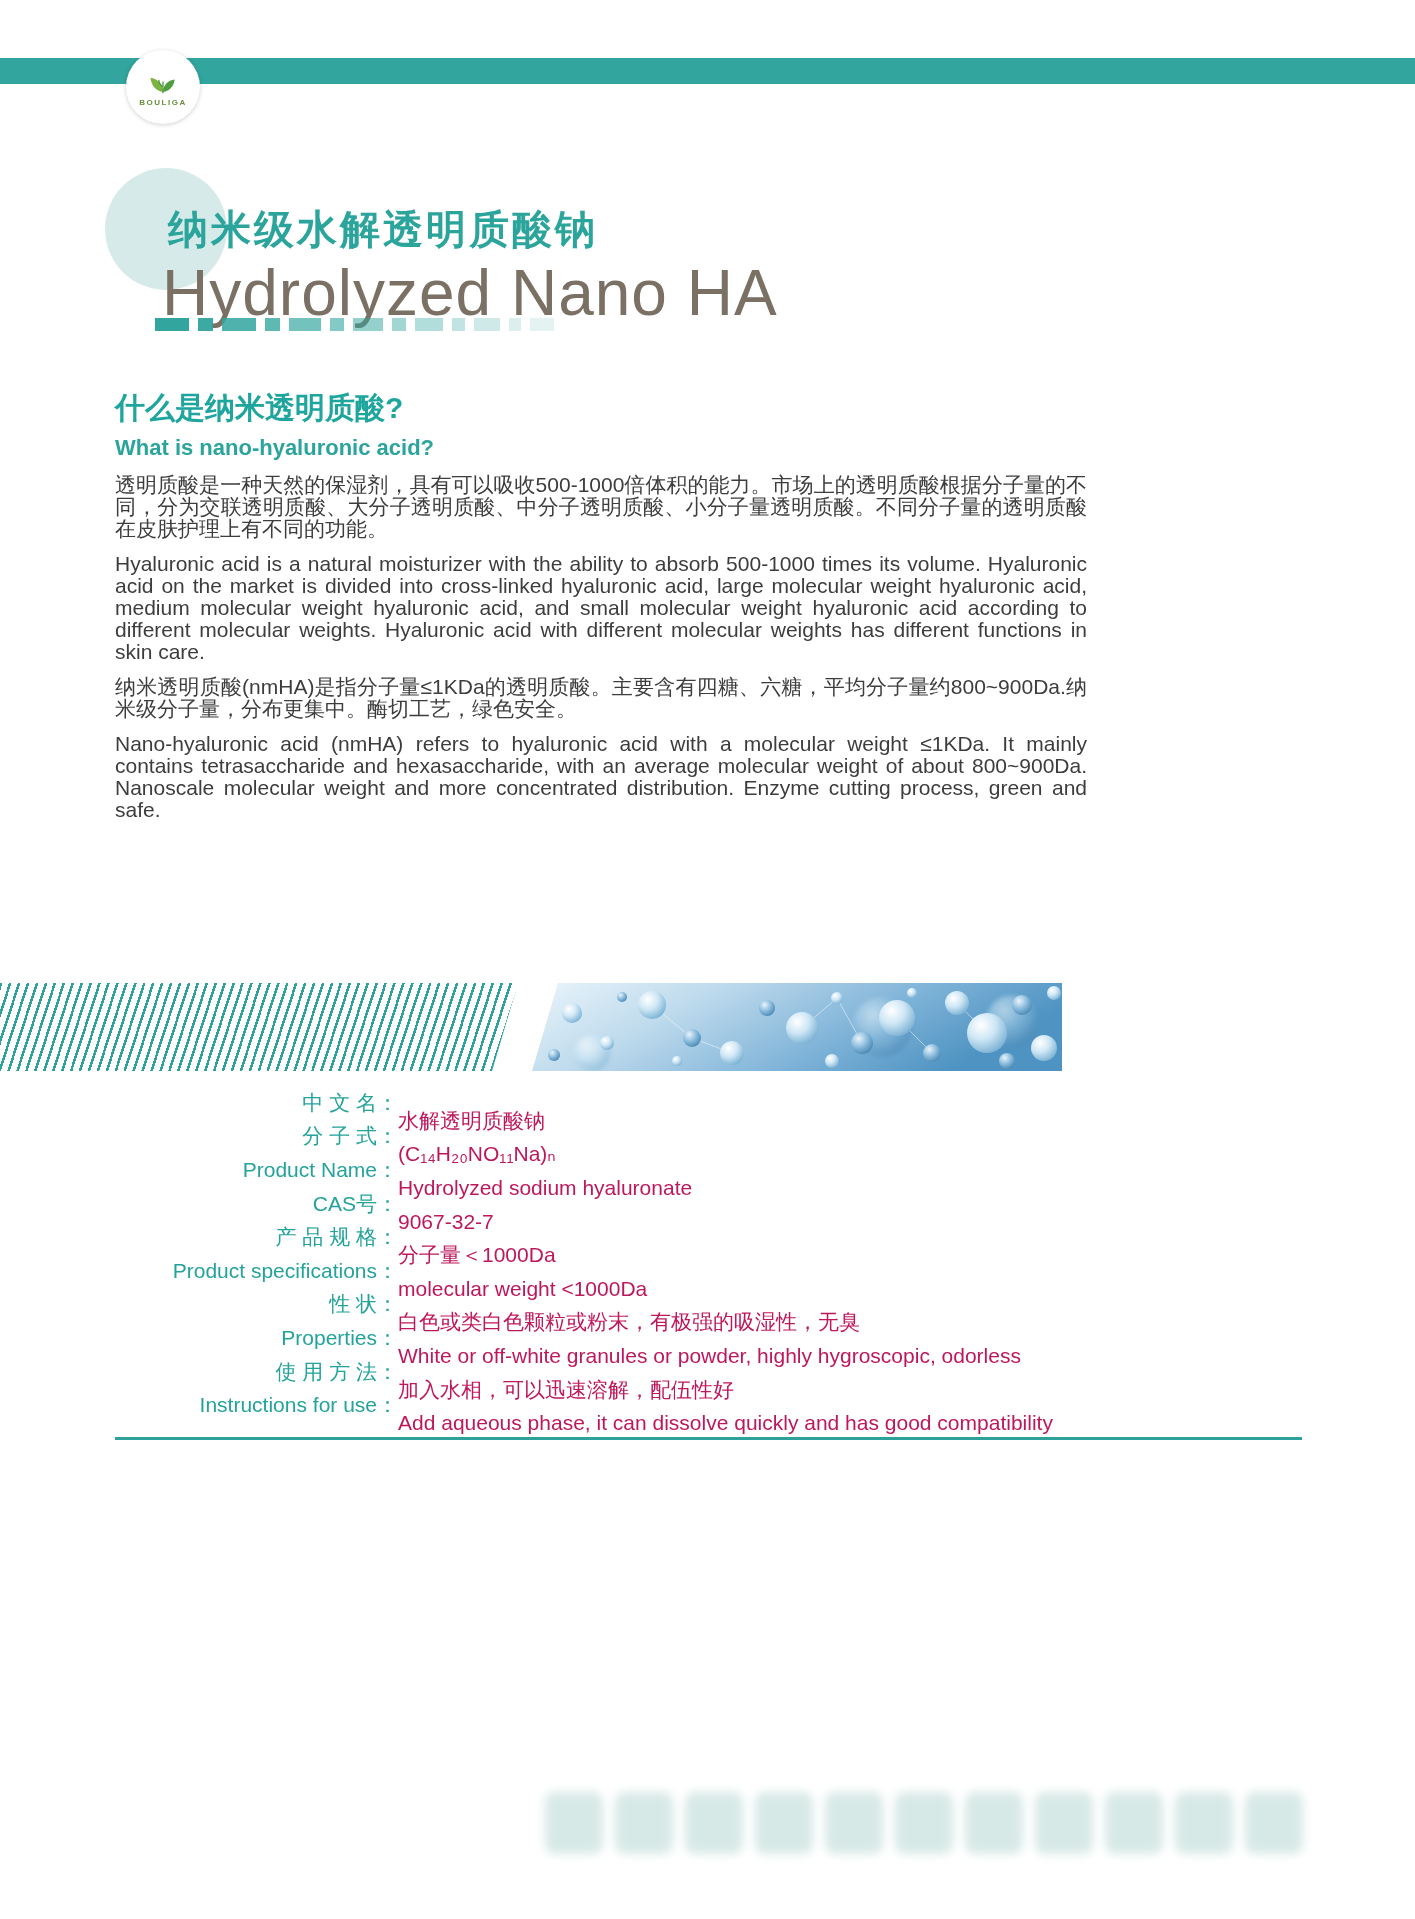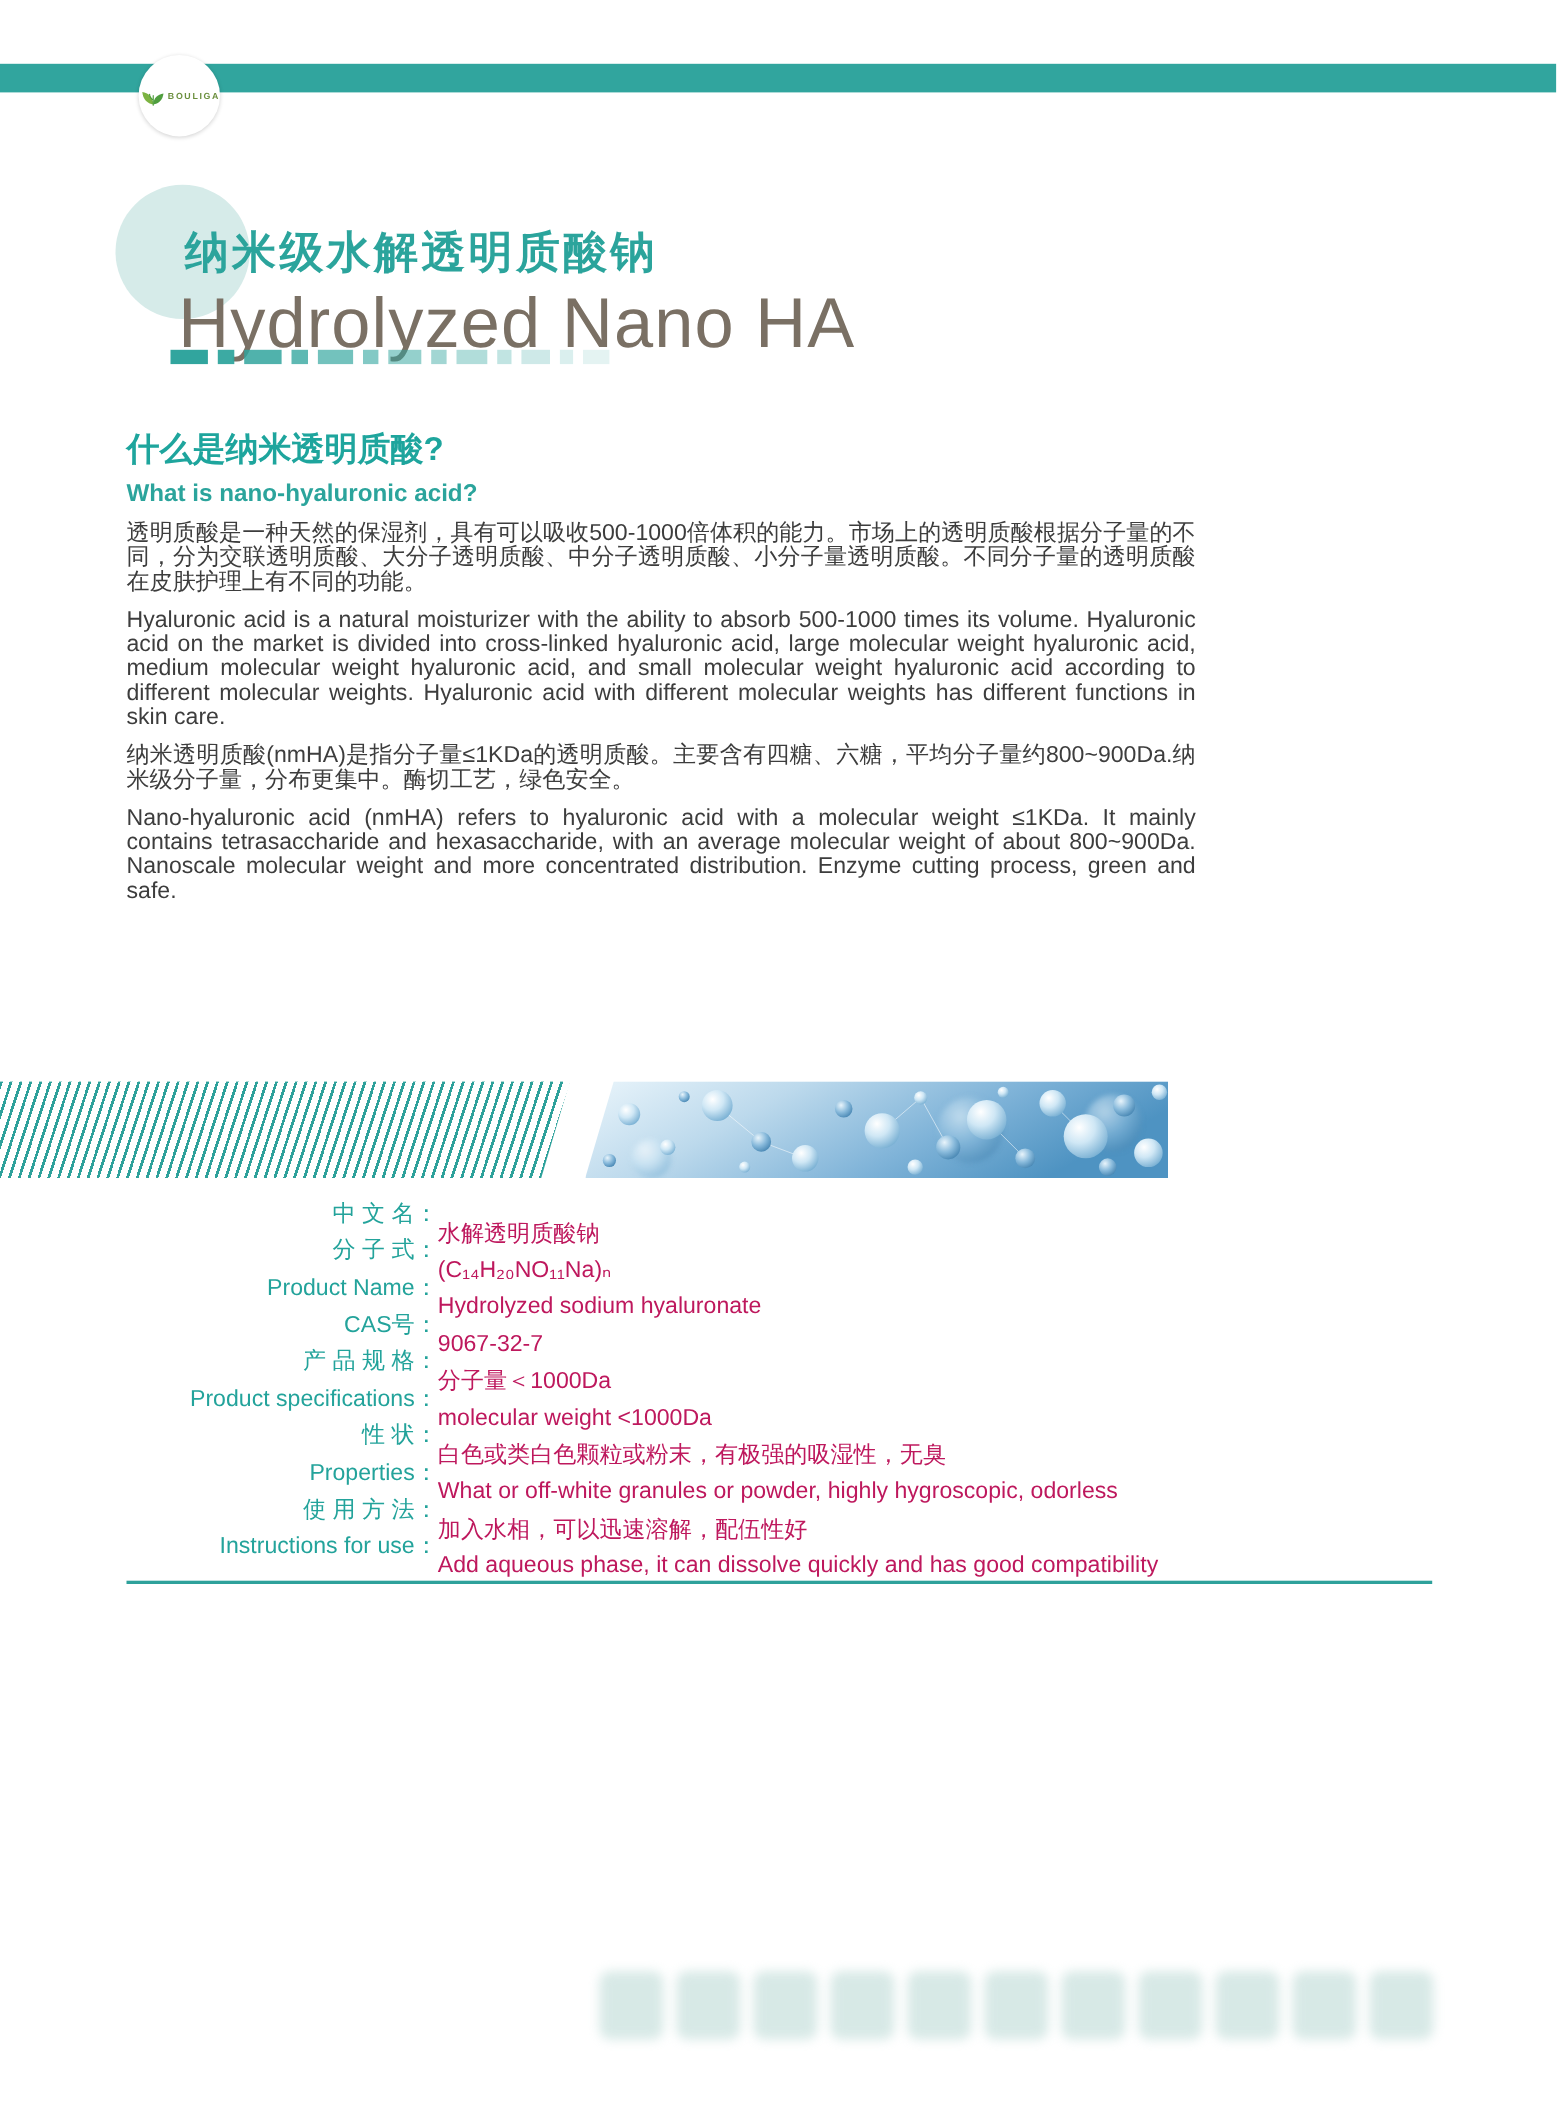--- a/index.html
+++ b/index.html
@@ -9,7 +9,7 @@
   
   .top-bar{position:absolute;top:58px;left:0;width:1415px;height:26px;background:#31a59e;}
   .logo{position:absolute;top:50px;left:126px;width:74px;height:74px;background:#ffffff;border-radius:50%;
-        box-shadow:0 1px 4px rgba(0,0,0,.18);display:flex;flex-direction:row;align-items:center;justify-content:center;z-index:3;}
+        box-shadow:0 1px 4px rgba(0,0,0,.18);display:flex;flex-direction:column;align-items:center;justify-content:center;z-index:3;}
   .logo svg{width:34px;height:30px;display:block;}
   .logo-text{font-size:8px;letter-spacing:1.5px;color:#6b8f3e;font-weight:700;margin-top:1px;}
 

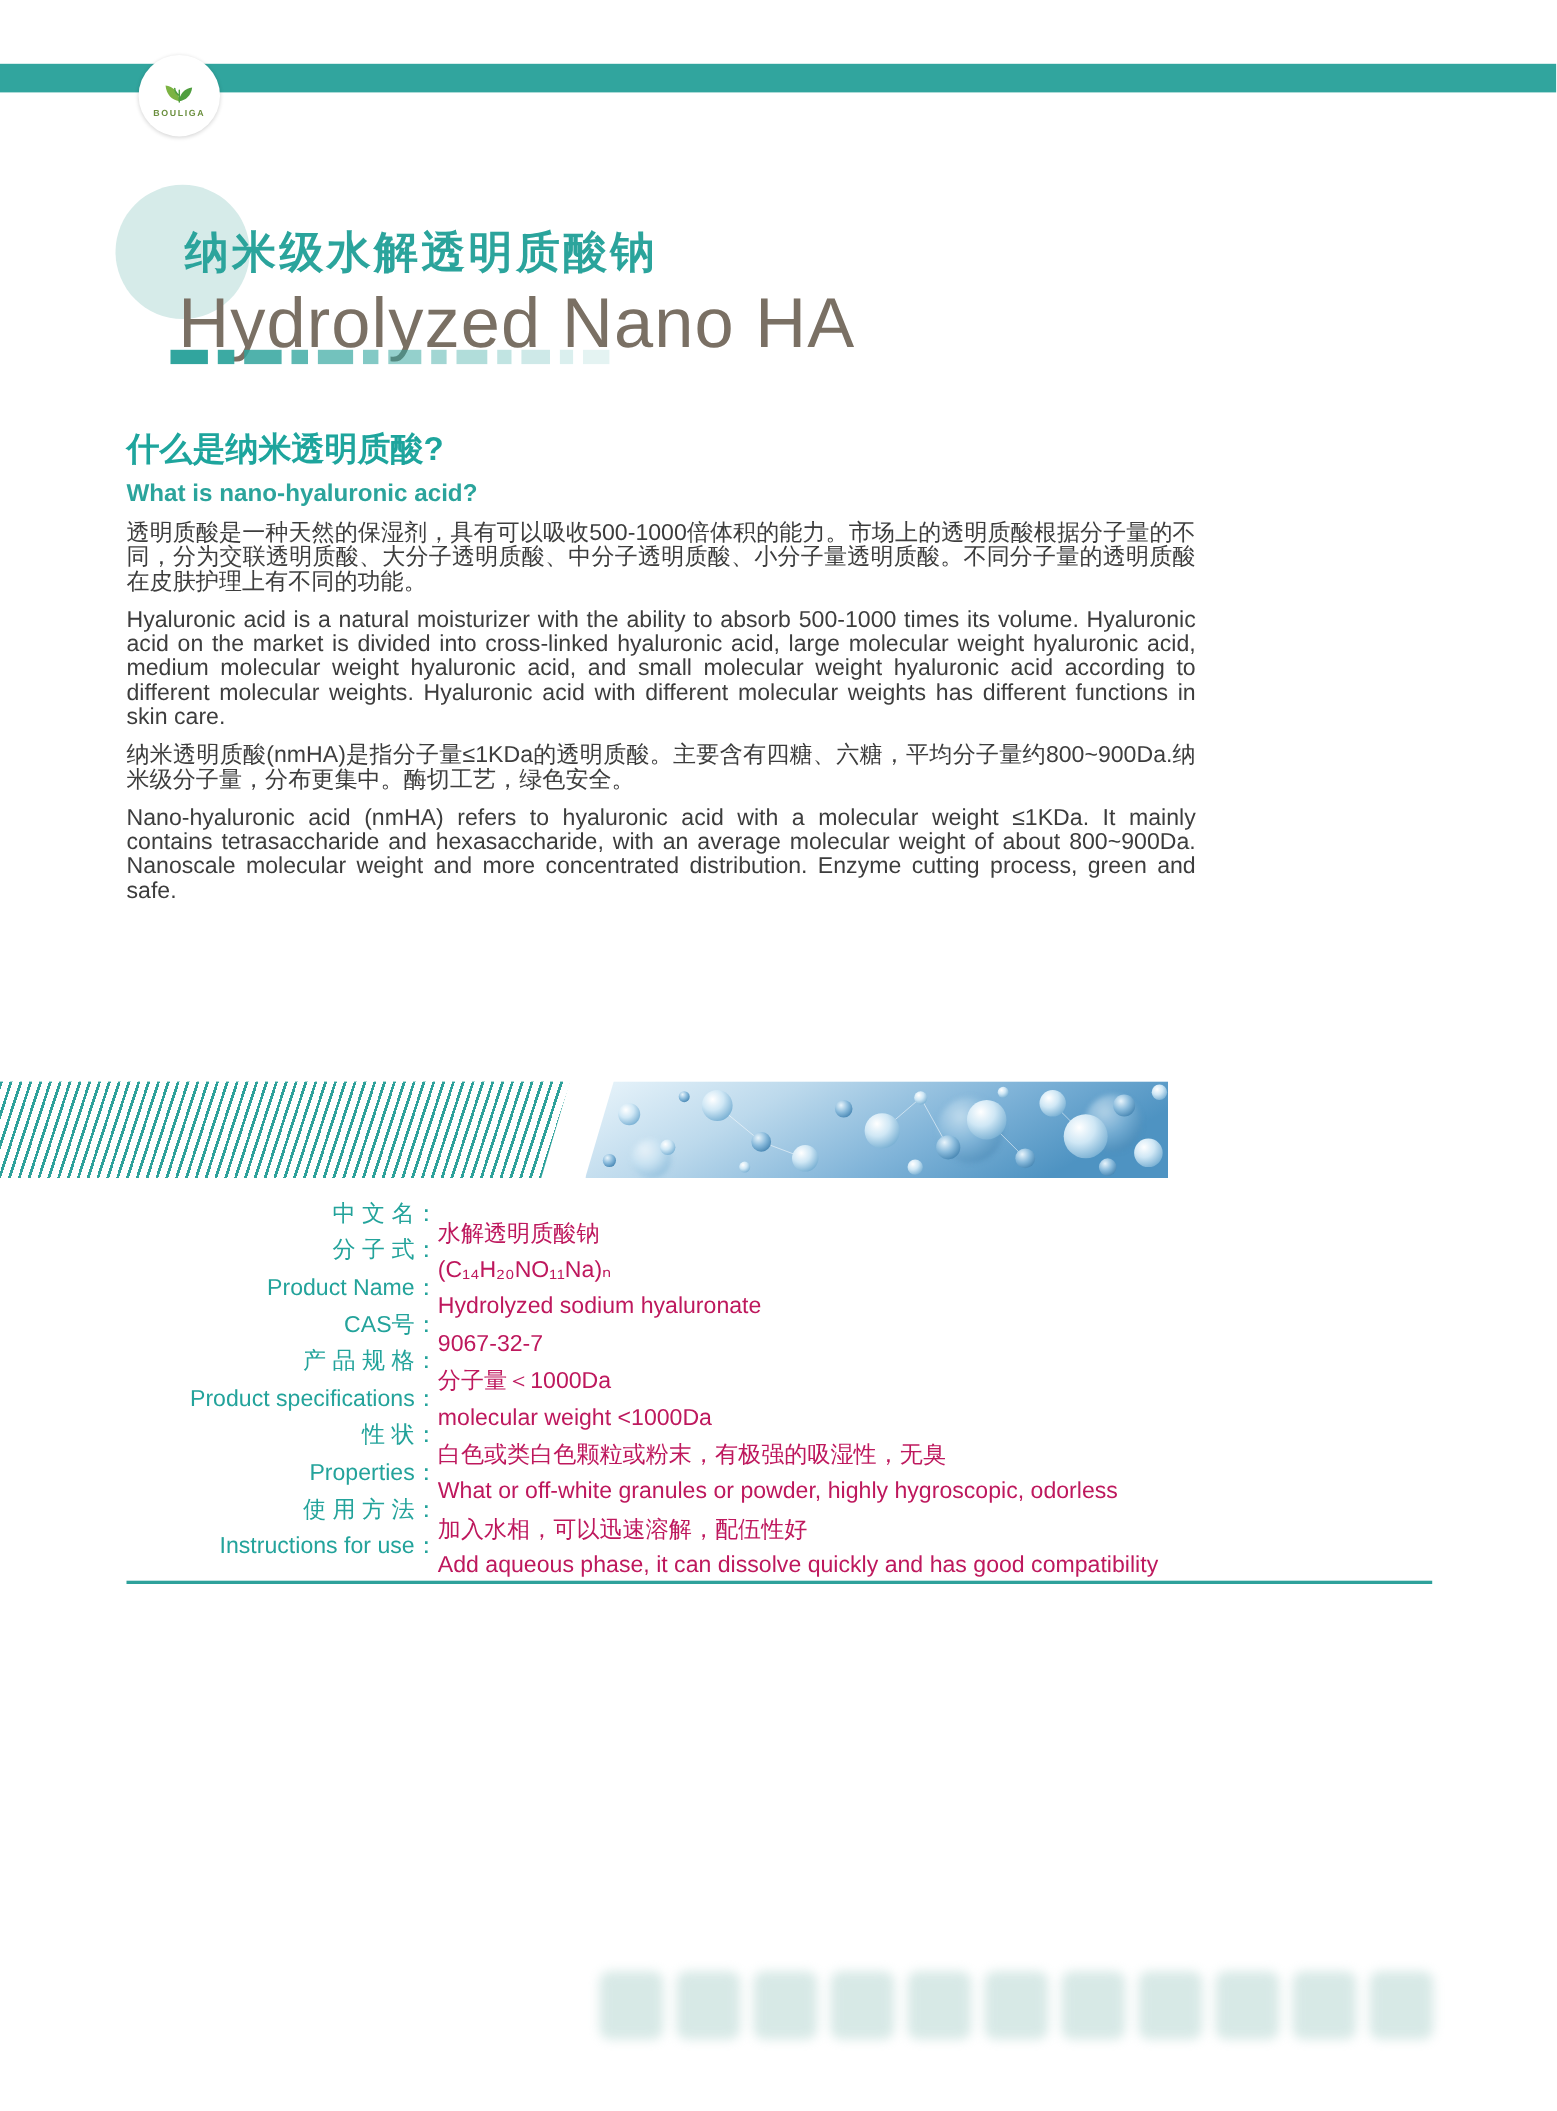--- a/index.html
+++ b/index.html
@@ -175,7 +175,7 @@
     </div>
     <div class="spec-row">
       <div class="spec-label">Properties：</div>
-      <div class="spec-value">What or off-white granules or powder, highly hygroscopic, odorless</div>
+      <div class="spec-value">White or off-white granules or powder, highly hygroscopic, odorless</div>
     </div>
     <div class="spec-row">
       <div class="spec-label">使 用 方 法：</div>

